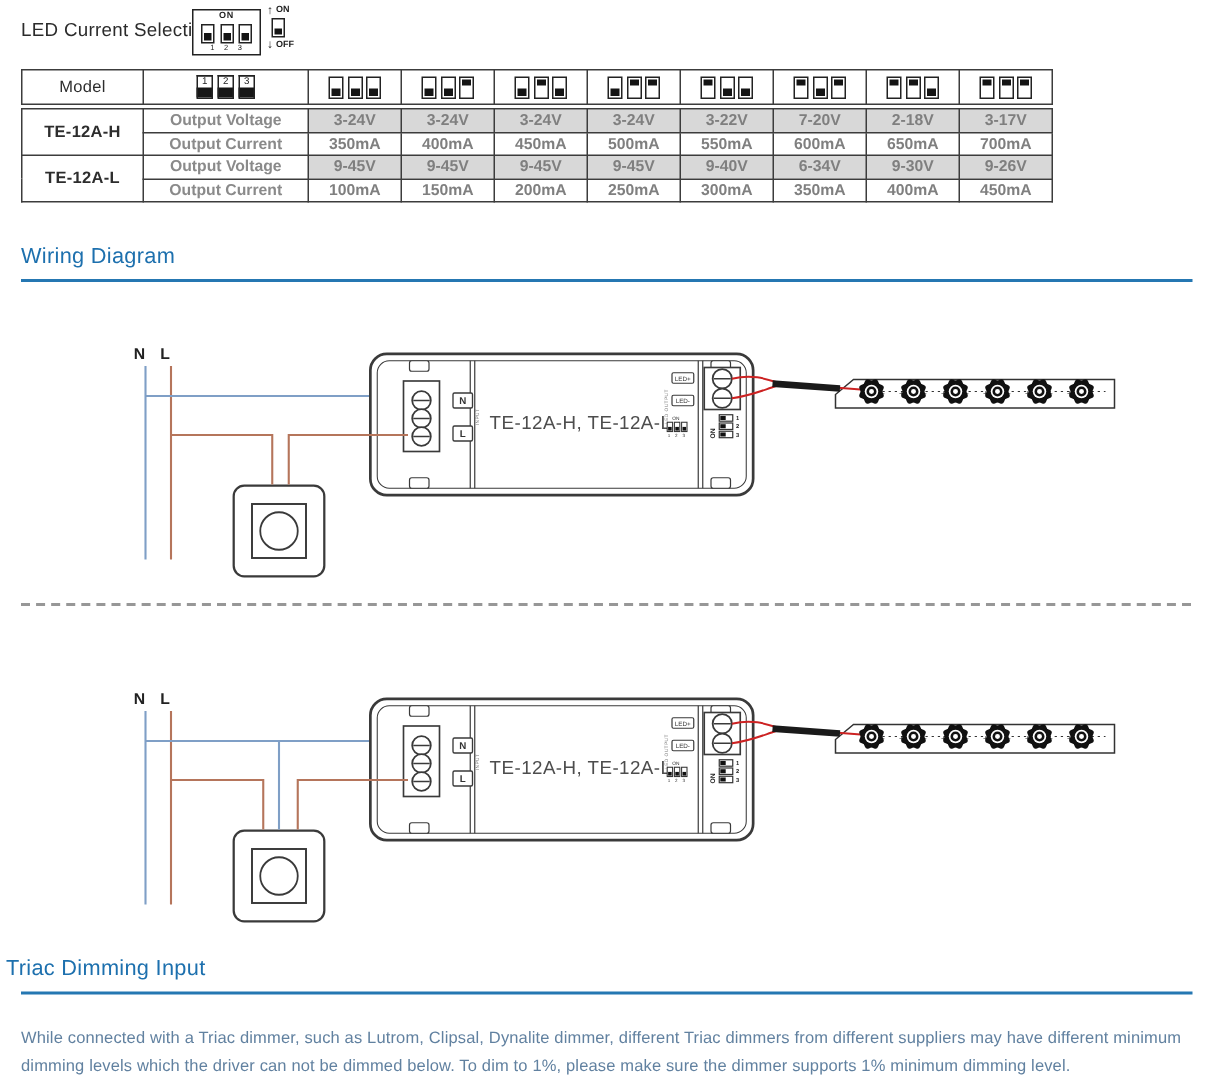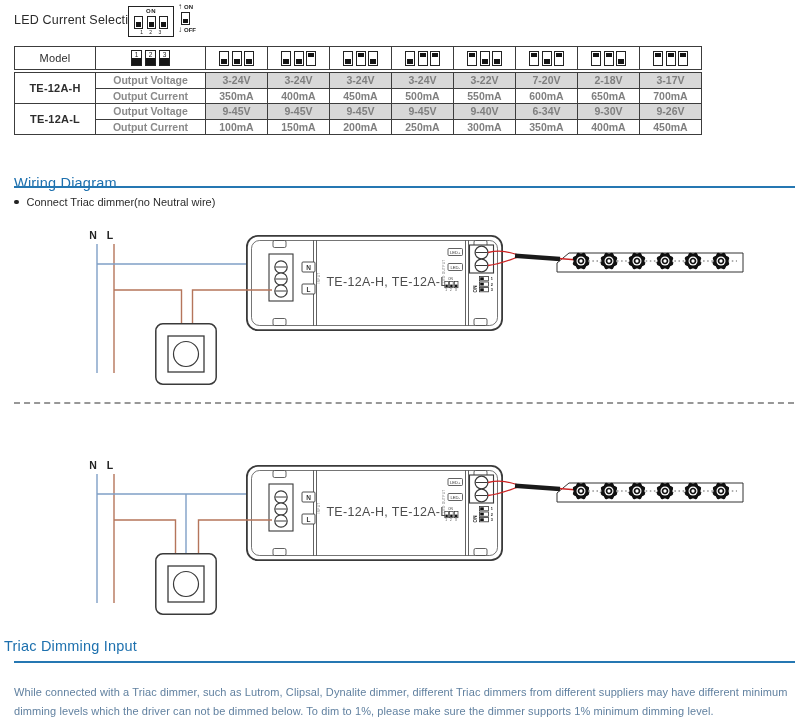--- a/index.html
+++ b/index.html
@@ -45,7 +45,7 @@
 
   
   .sect{font-size:14.5px;color:#1d70ae;letter-spacing:.2px;}
-  .h-wiring{left:14px;top:175px;}
+  .h-wiring{left:14px;top:163px;}
   .h-triac{left:4px;top:638px;}
   .rule{left:14px;width:781px;height:2px;background:#2577b2;}
   .rule-wiring{top:186px;}

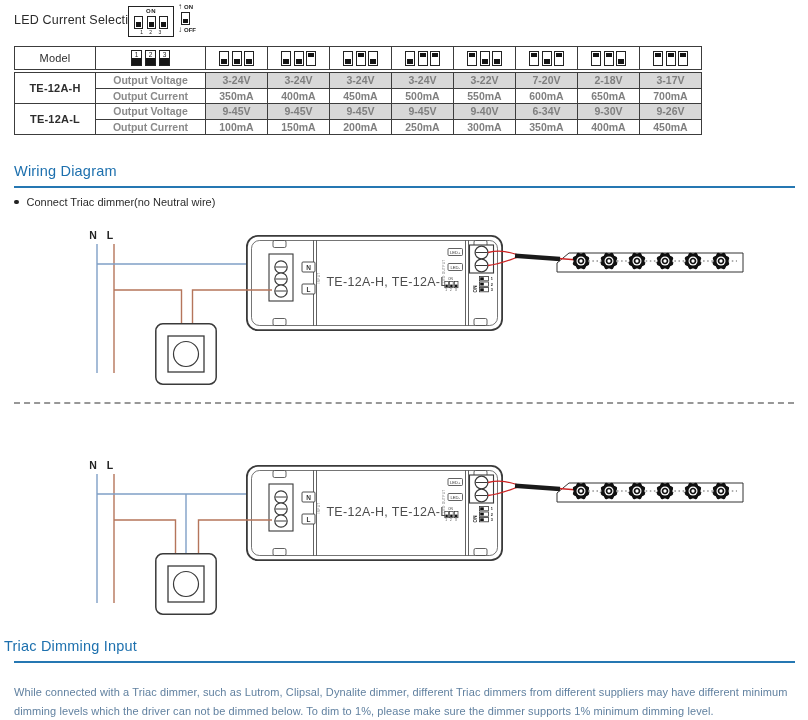--- a/index.html
+++ b/index.html
@@ -230,10 +230,6 @@
   <div class="abs sect h-wiring">Wiring Diagram</div>
   <div class="abs rule rule-wiring"></div>
 
-  <div class="abs bullet bullet1">
-    <span class="dot"></span>
-    <span>Connect Triac dimmer(no Neutral wire)</span>
-  </div>
 
   <svg class="abs diag1" width="808" height="178" viewBox="0 0 808 178">
     <defs>

